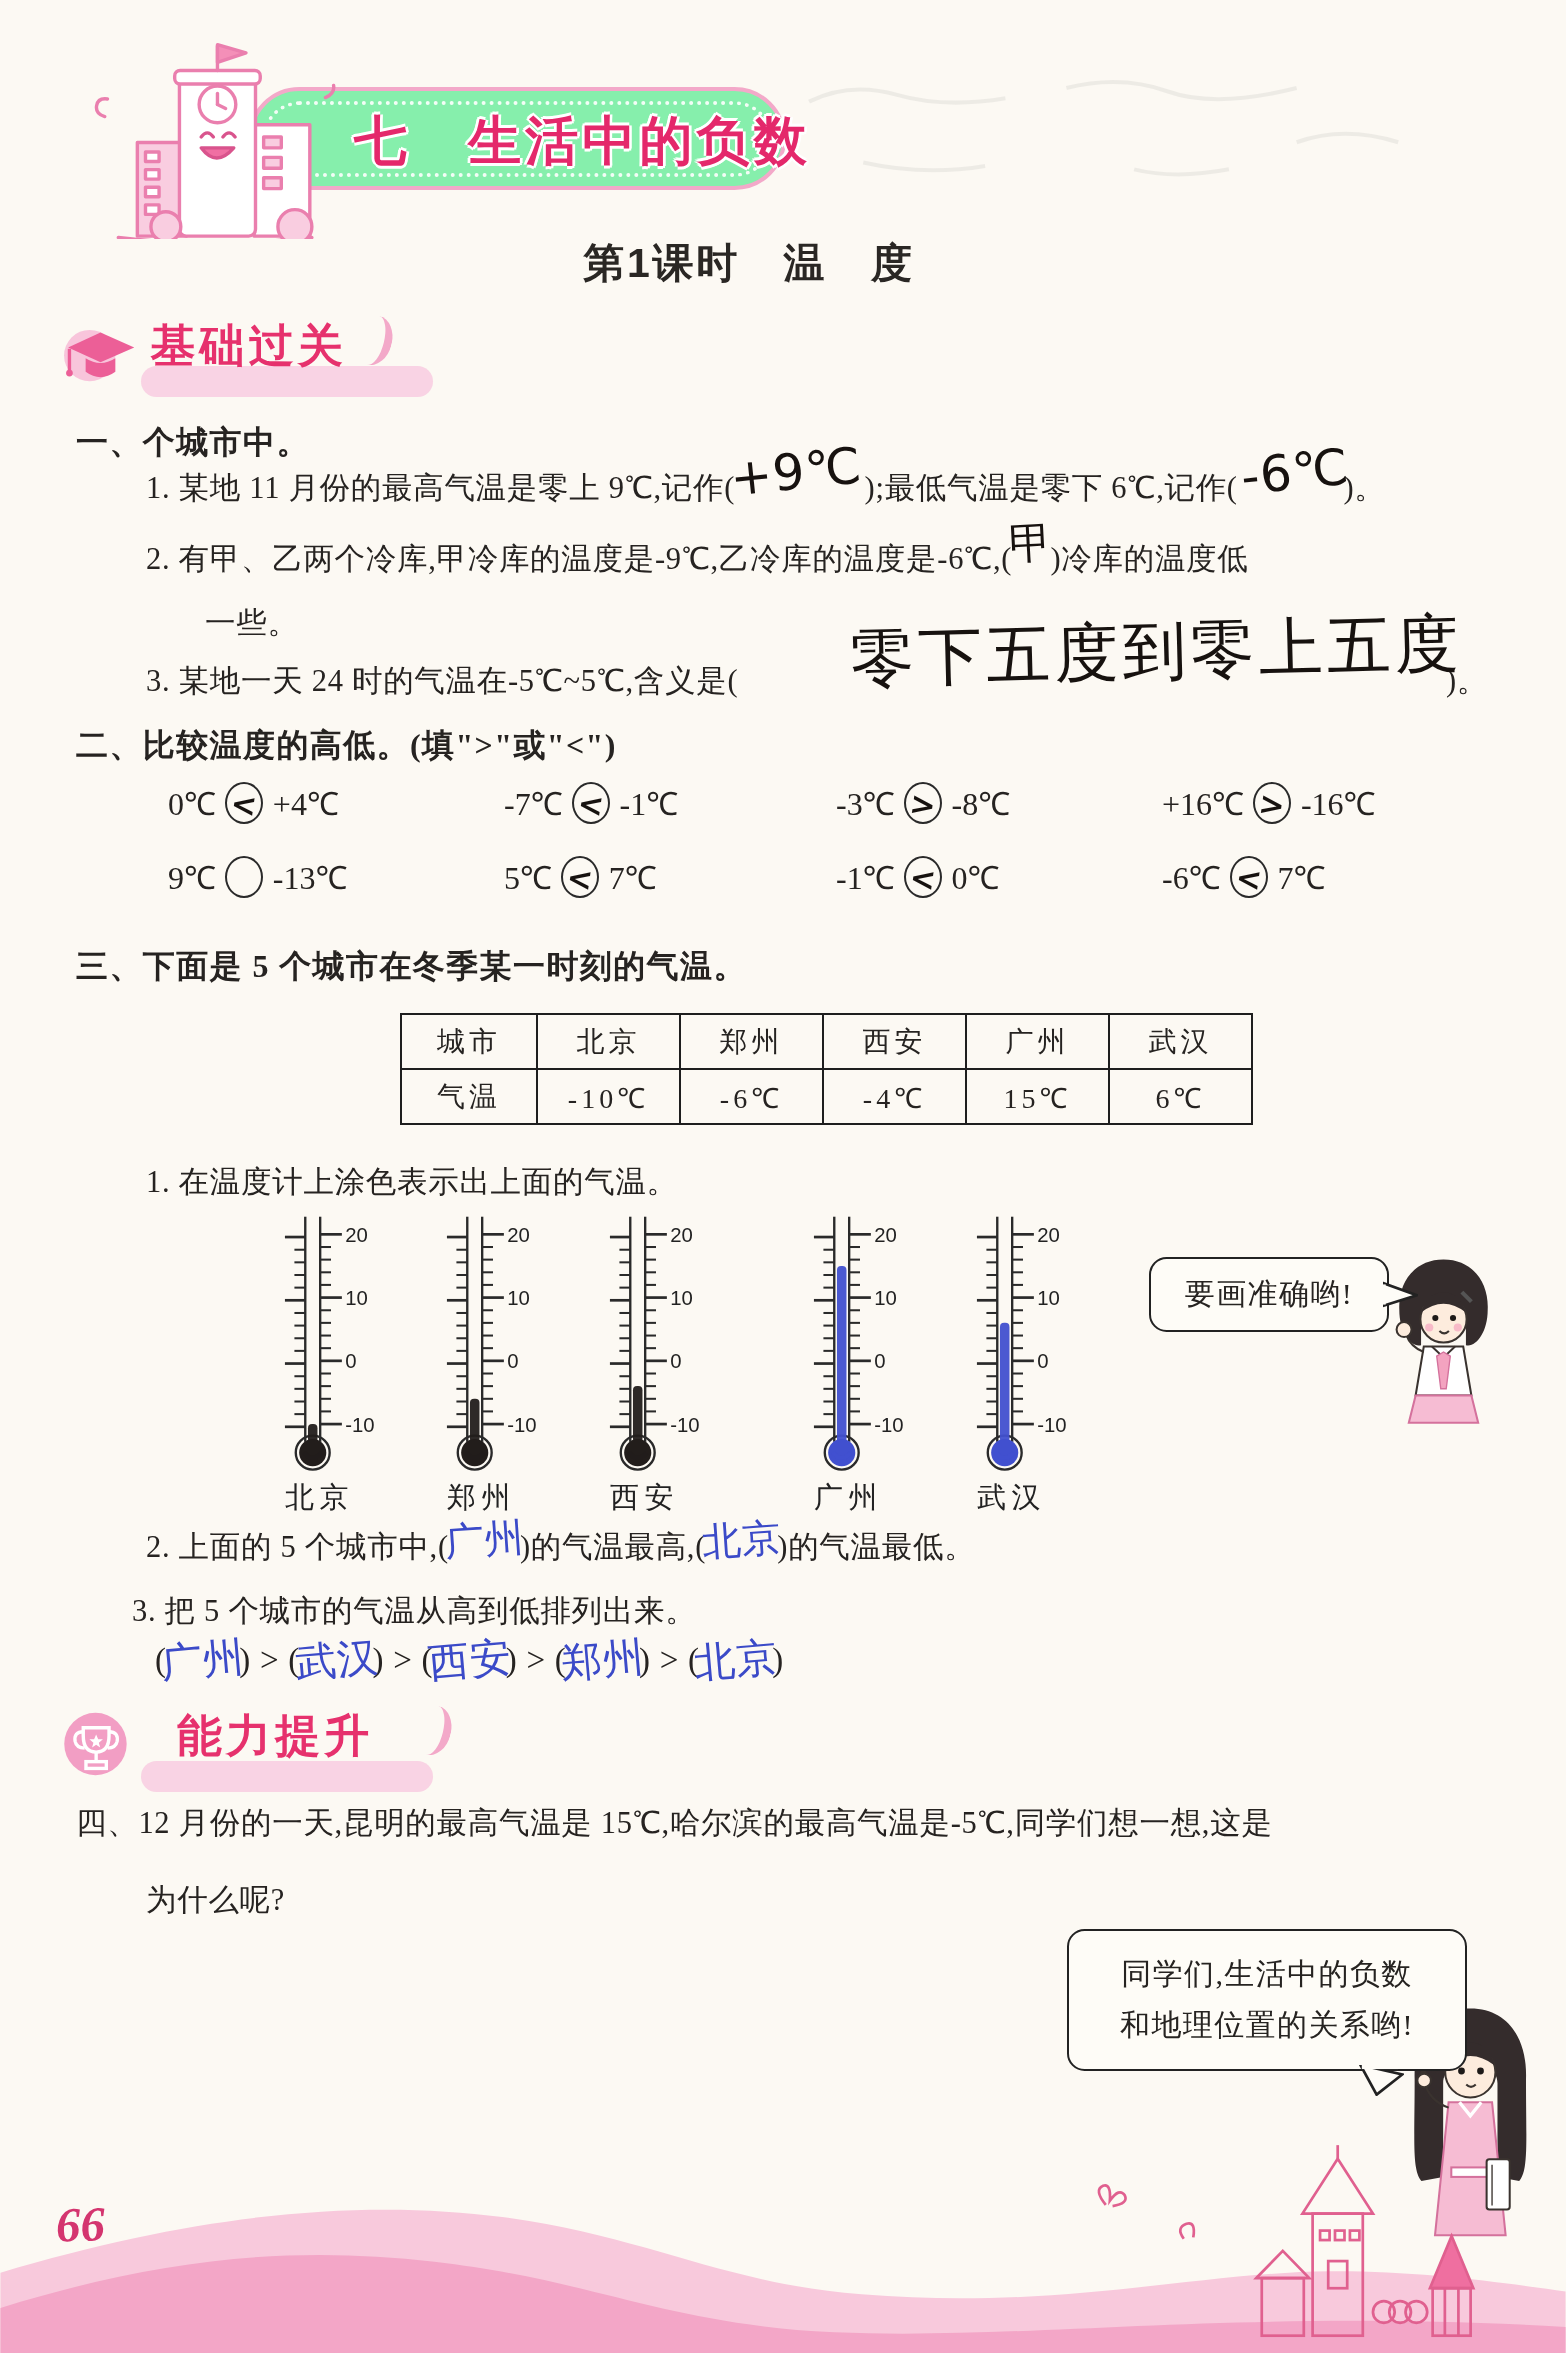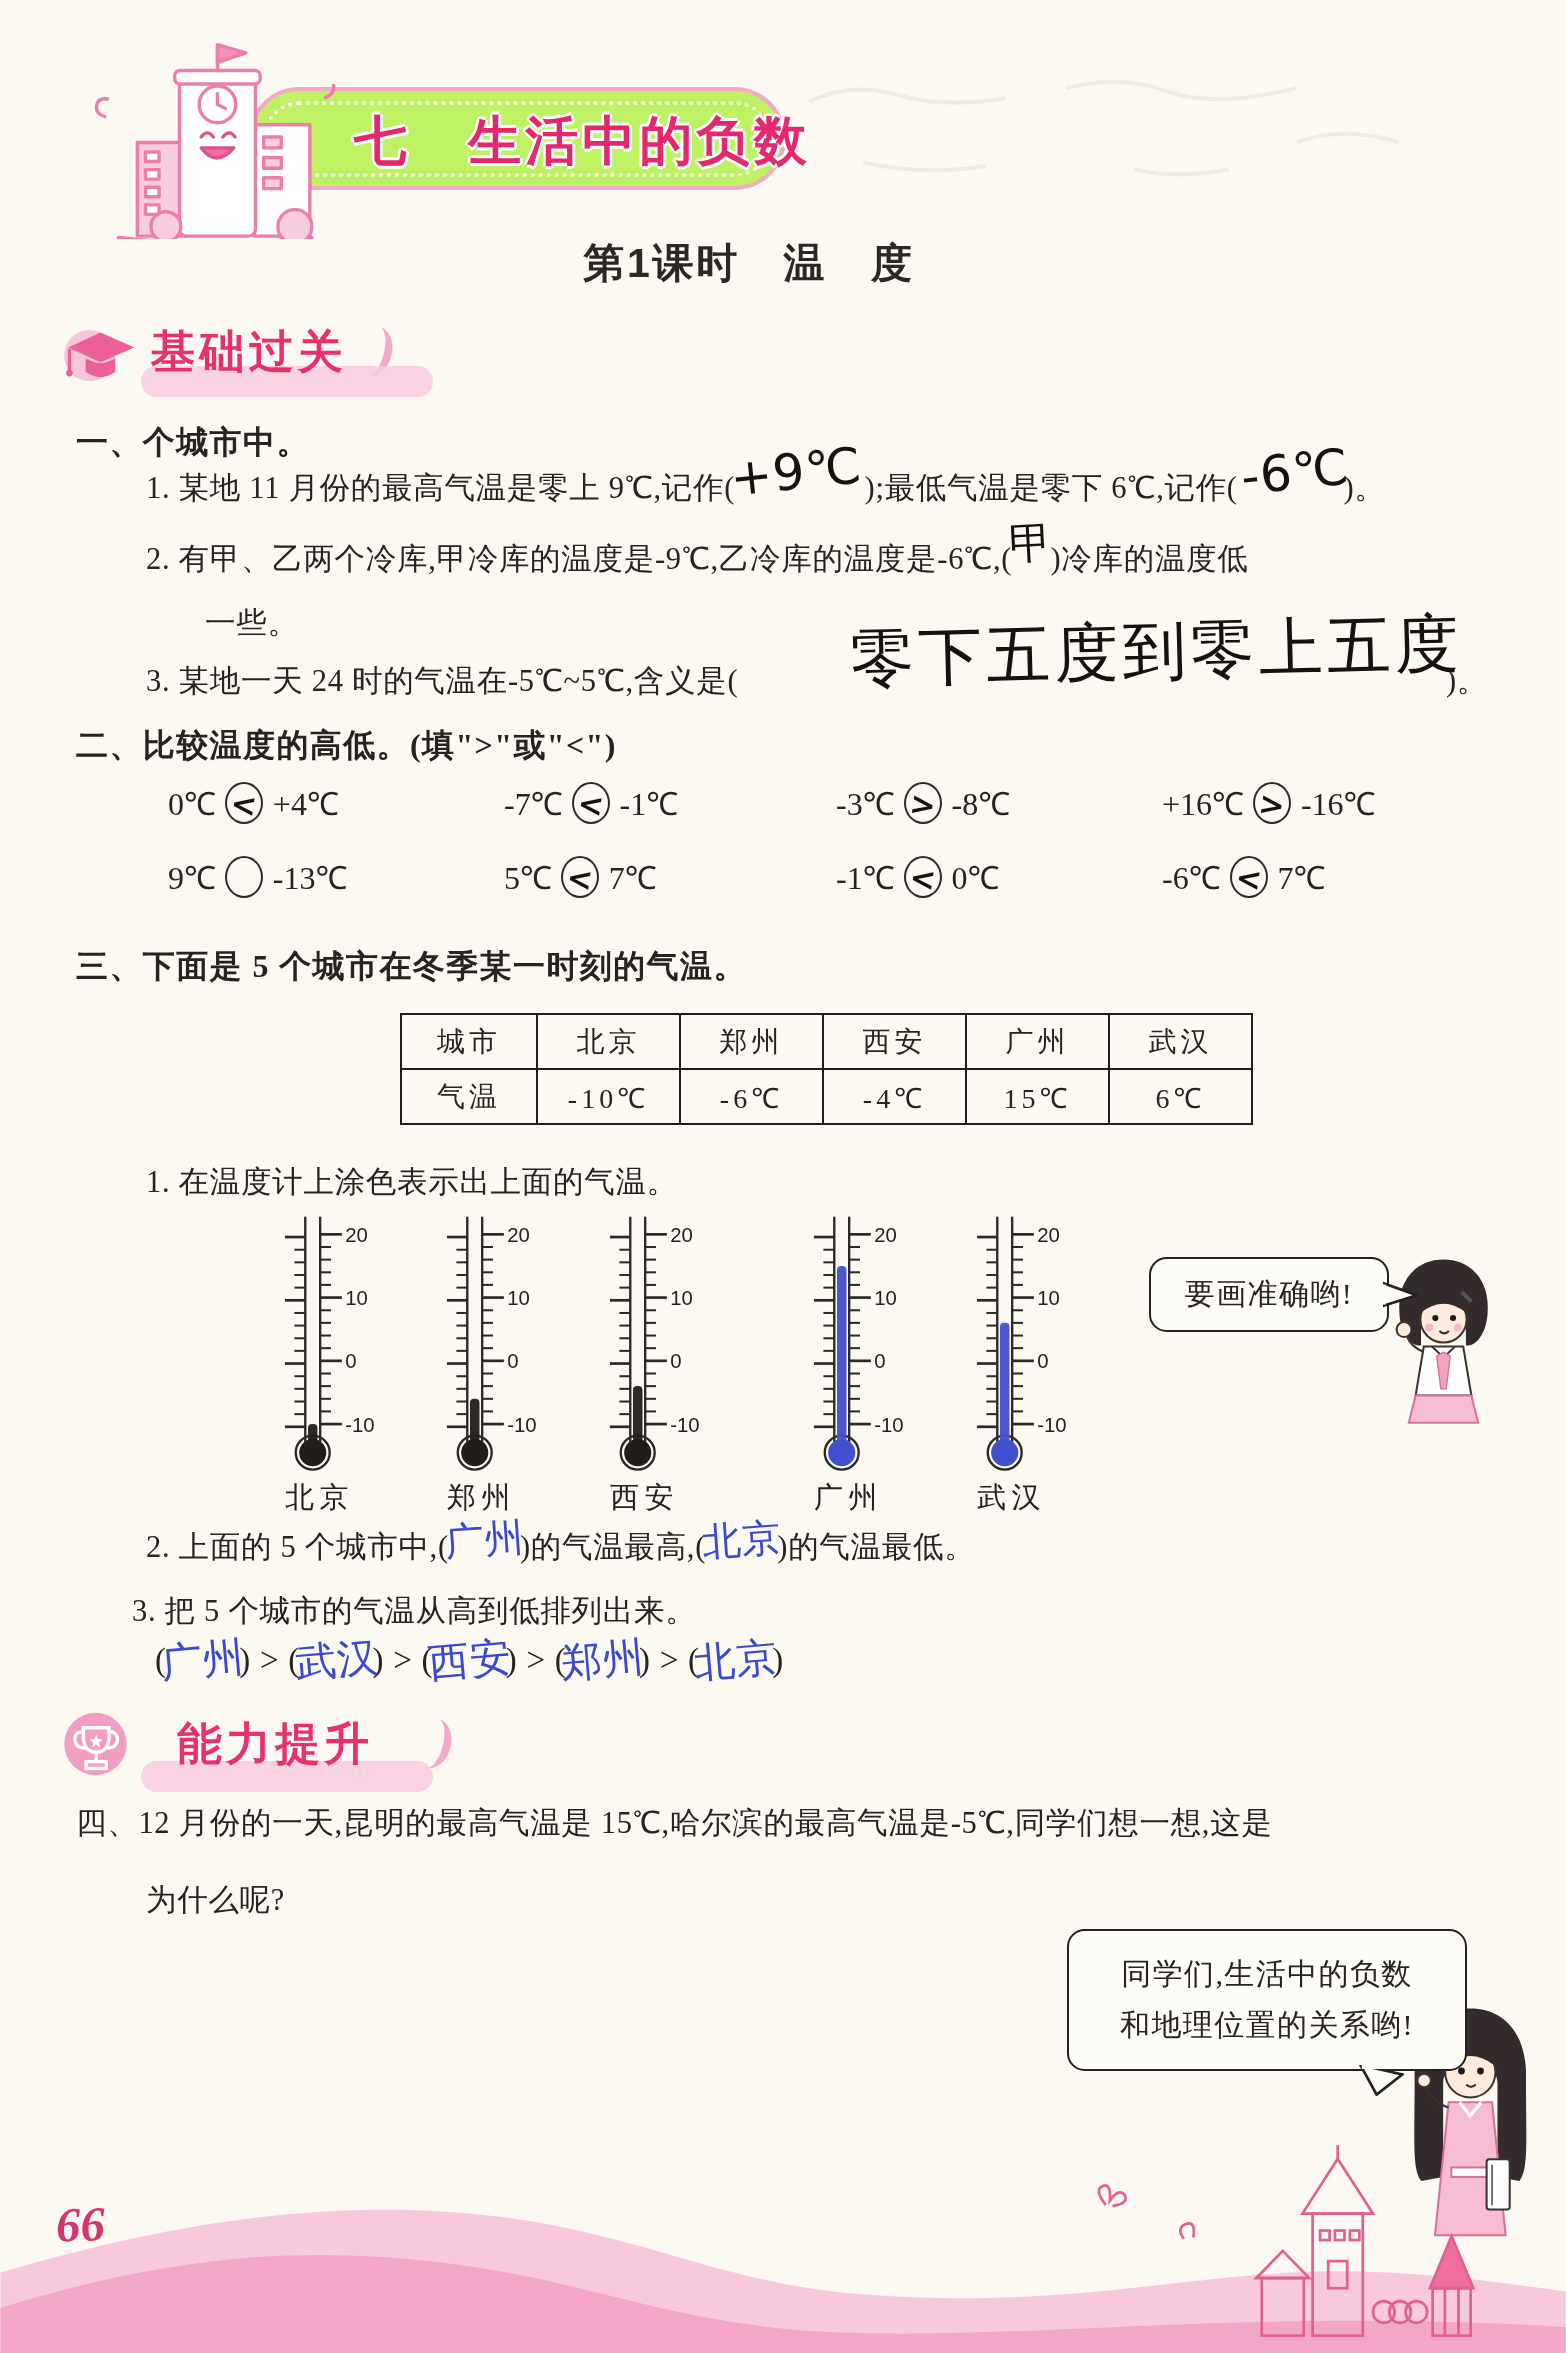--- a/index.html
+++ b/index.html
@@ -7,7 +7,7 @@
         font-family:"Liberation Serif",serif;color:#262321;}
   .abs{position:absolute;}
   
-  .banner{position:absolute;left:248px;top:87px;width:538px;height:103px;background:#bef264;
+  .banner{position:absolute;left:248px;top:87px;width:538px;height:103px;background:#86efac;
           border-radius:54px;border:4.1px solid #f3a9c9;box-sizing:border-box;}
   .banner .dots{position:absolute;inset:9.5px;border:4.1px dotted #ffffff;border-radius:43px;opacity:.9;}
   .banner .unit-text{position:absolute;left:102px;top:15px;font-family:"Liberation Sans",sans-serif;

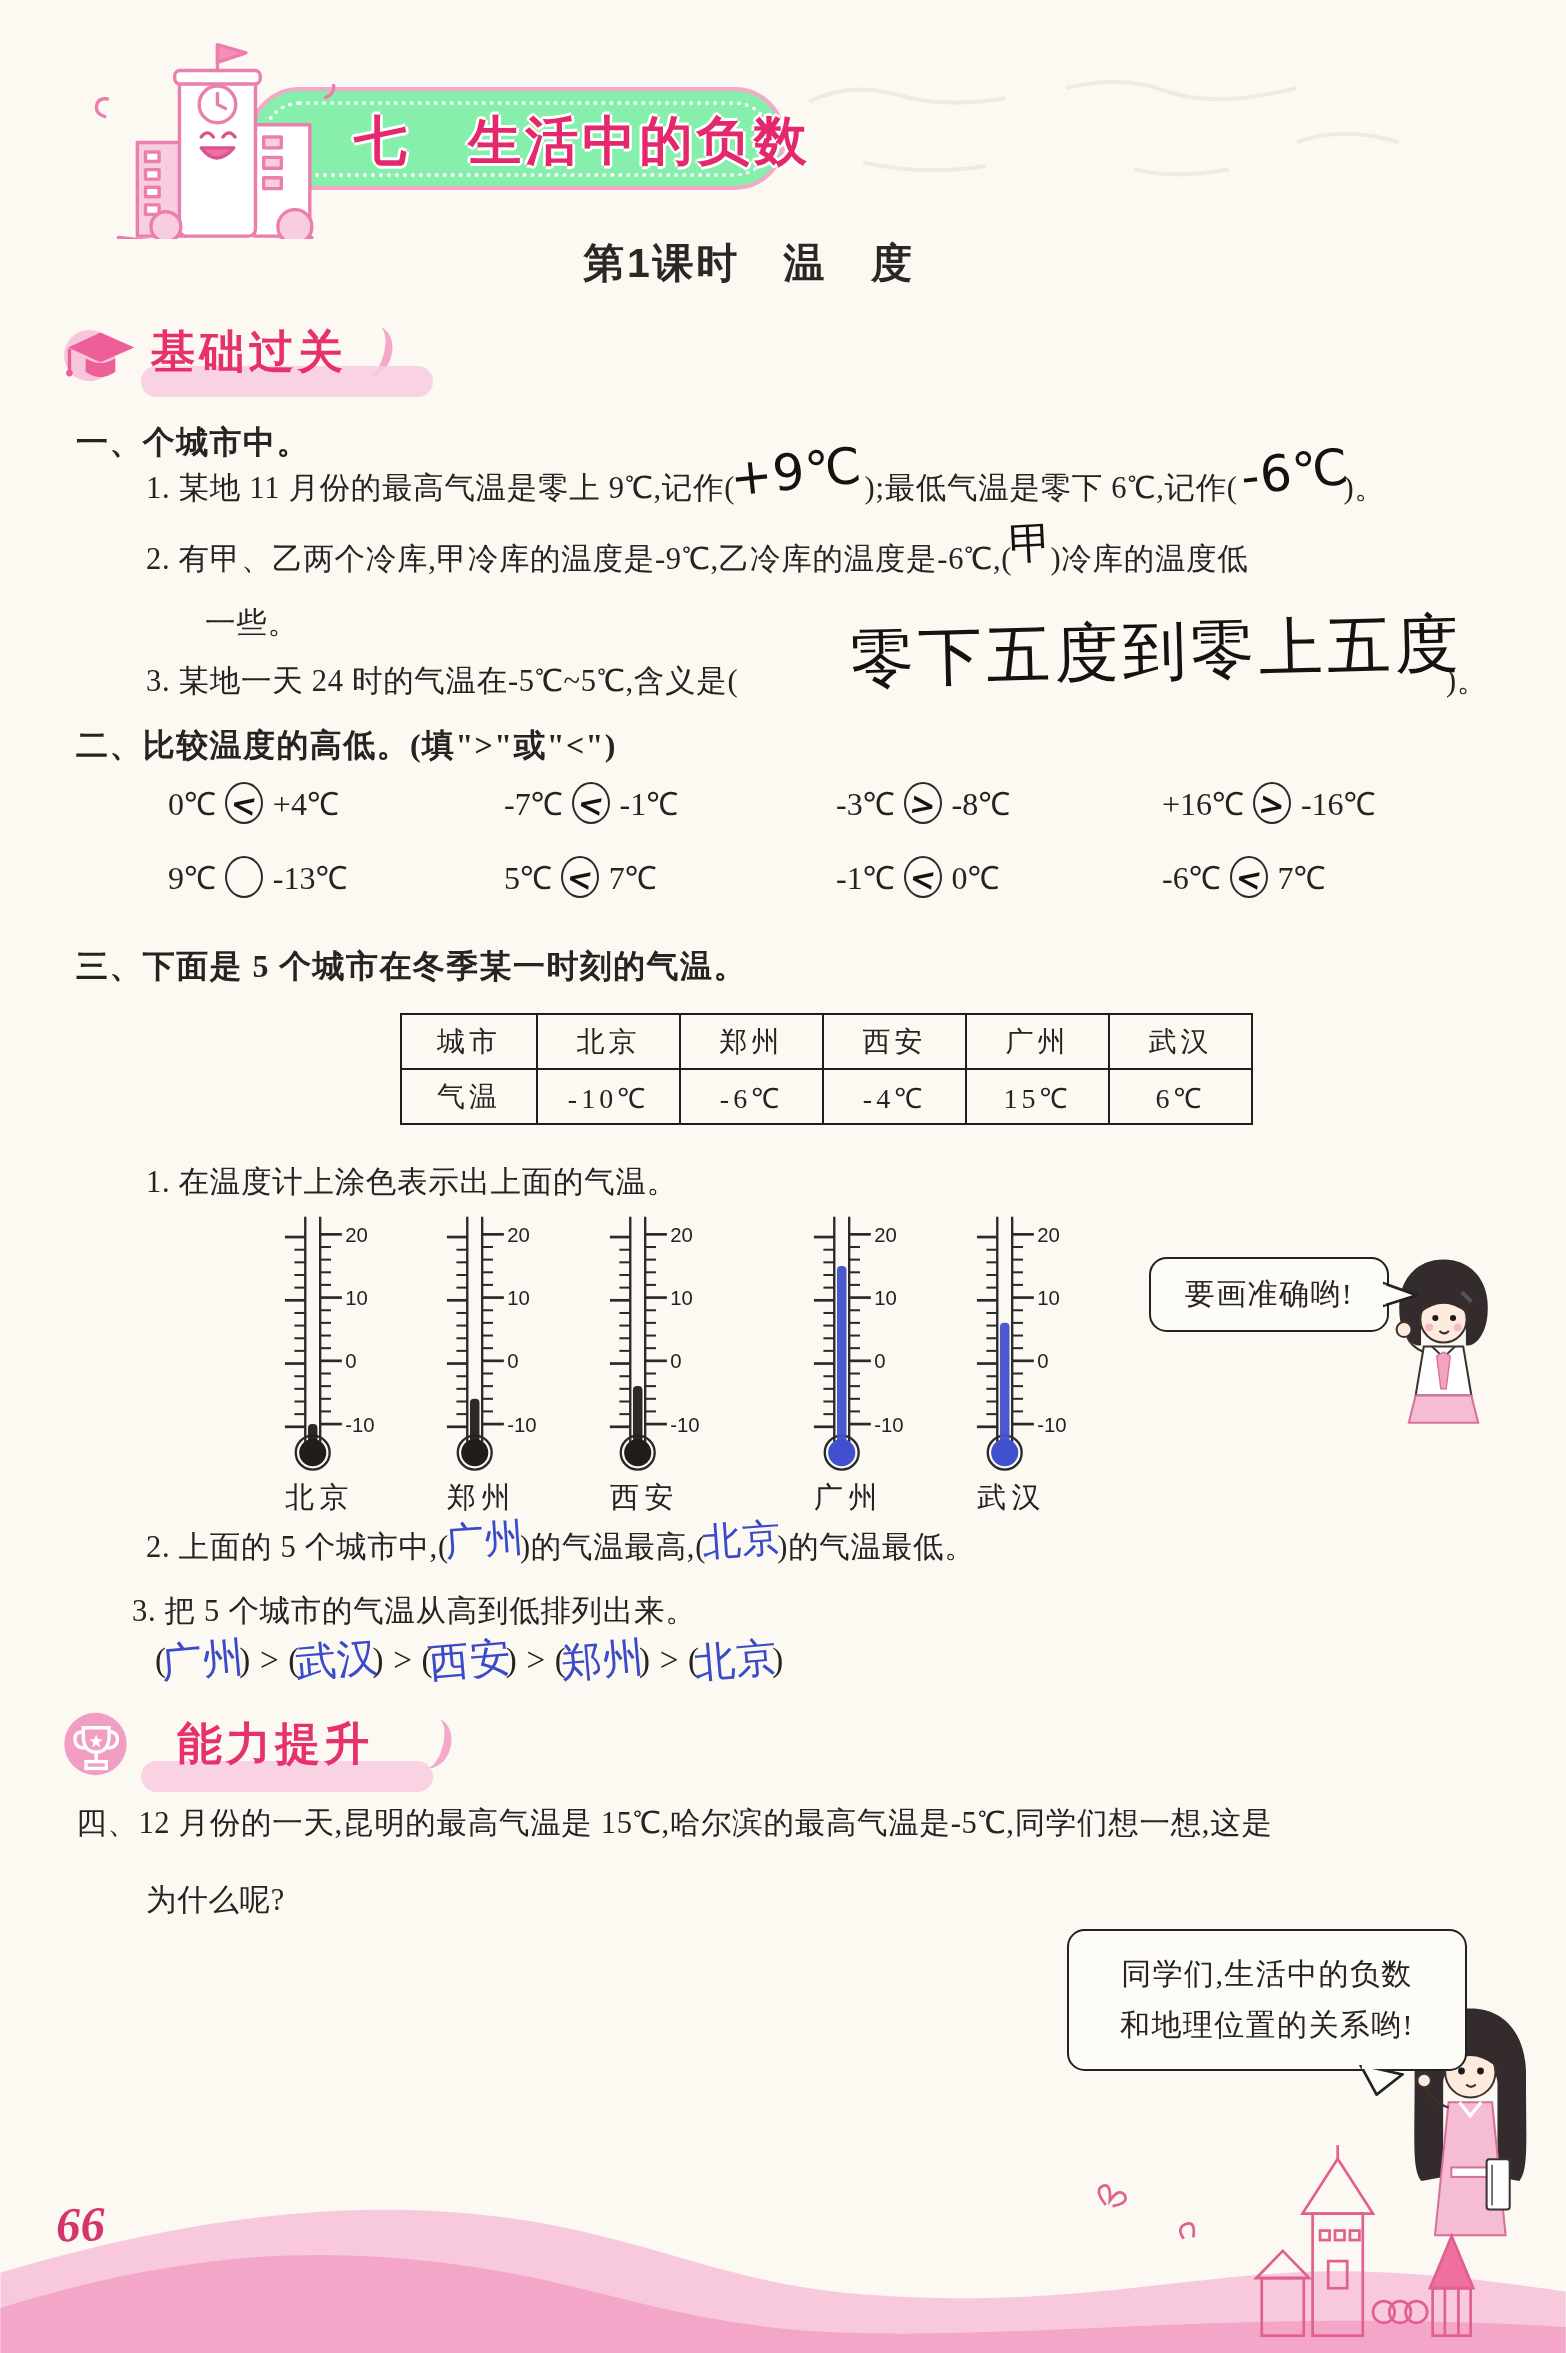--- a/index.html
+++ b/index.html
@@ -17,7 +17,7 @@
   .title{position:absolute;left:0;top:236px;width:1566px;text-align:center;transform:translateX(-34px);
          font-family:"Liberation Sans",sans-serif;font-weight:700;font-size:41px;letter-spacing:2.7px;color:#2a2724;}
   
-  .badge{position:absolute;display:flex;align-items:center;gap:9.5px;}
+  .badge{position:absolute;display:flex;gap:9.5px;}
   .badge .blabel{font-family:"Liberation Sans",sans-serif;font-weight:700;font-size:45px;color:#e6316d;
          letter-spacing:4.1px;position:relative;z-index:2;}
   .badge .swash{position:absolute;left:81px;bottom:-9.5px;width:292px;height:31px;background:#f8cde0;

